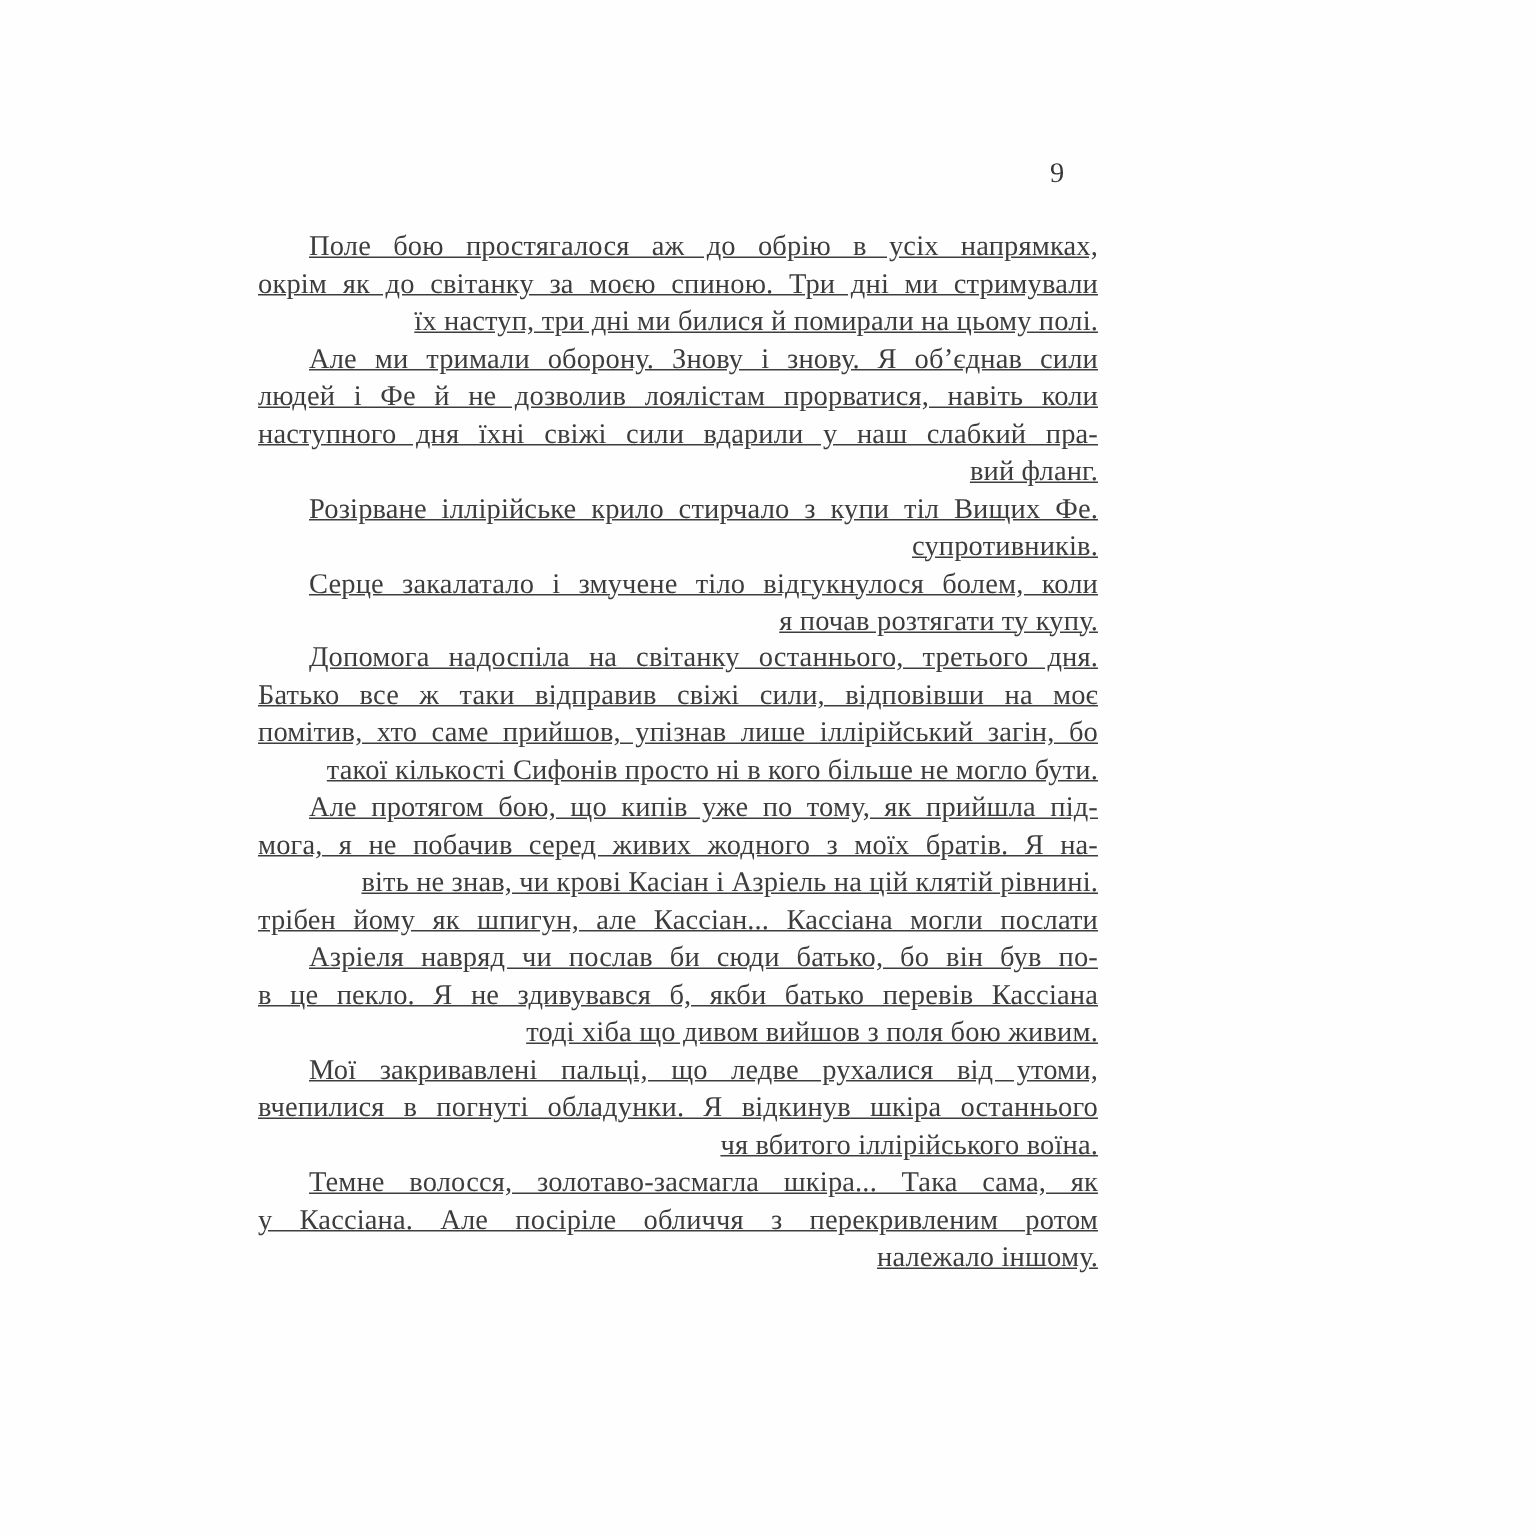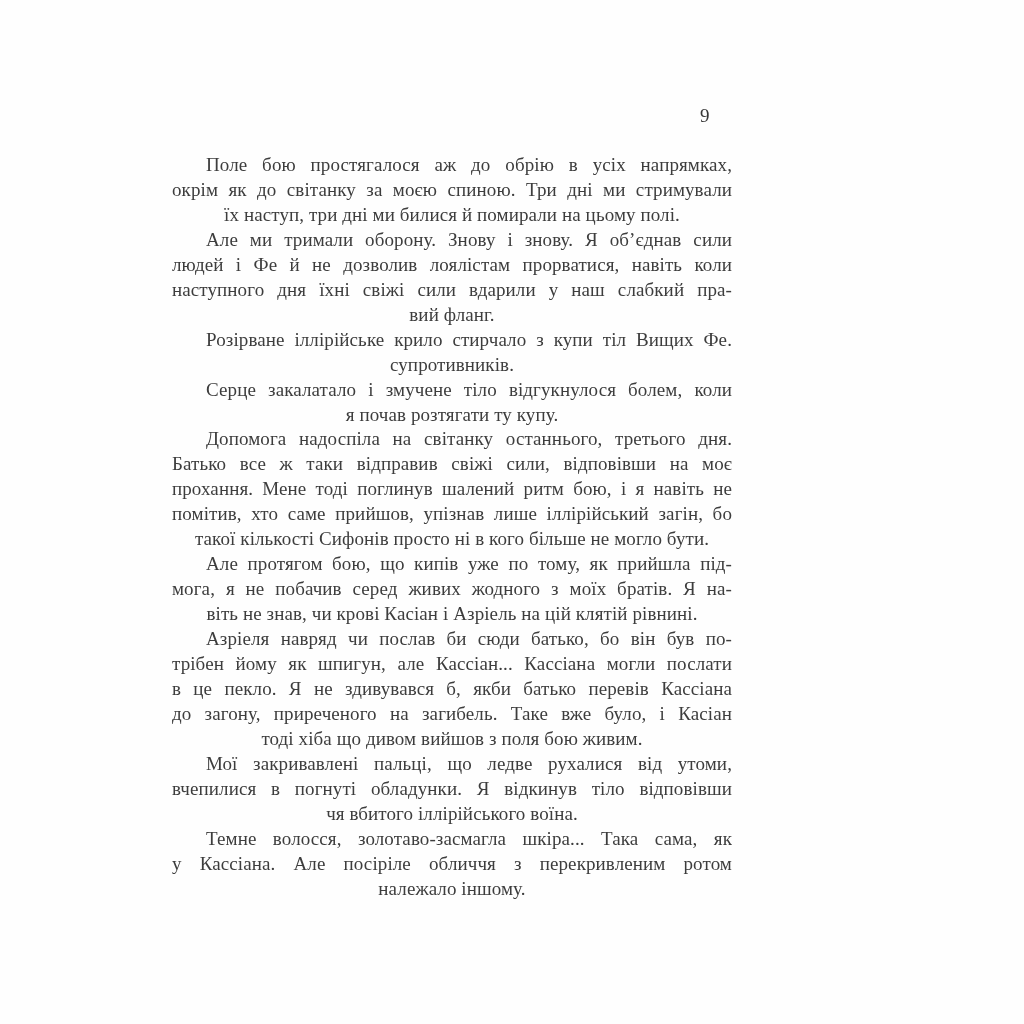--- a/index.html
+++ b/index.html
@@ -38,6 +38,7 @@
     text-align-last: justify;
     white-space: normal;
     hyphens: none;
+    text-decoration: underline;
   }
   .ln.last {
     text-align-last: auto;

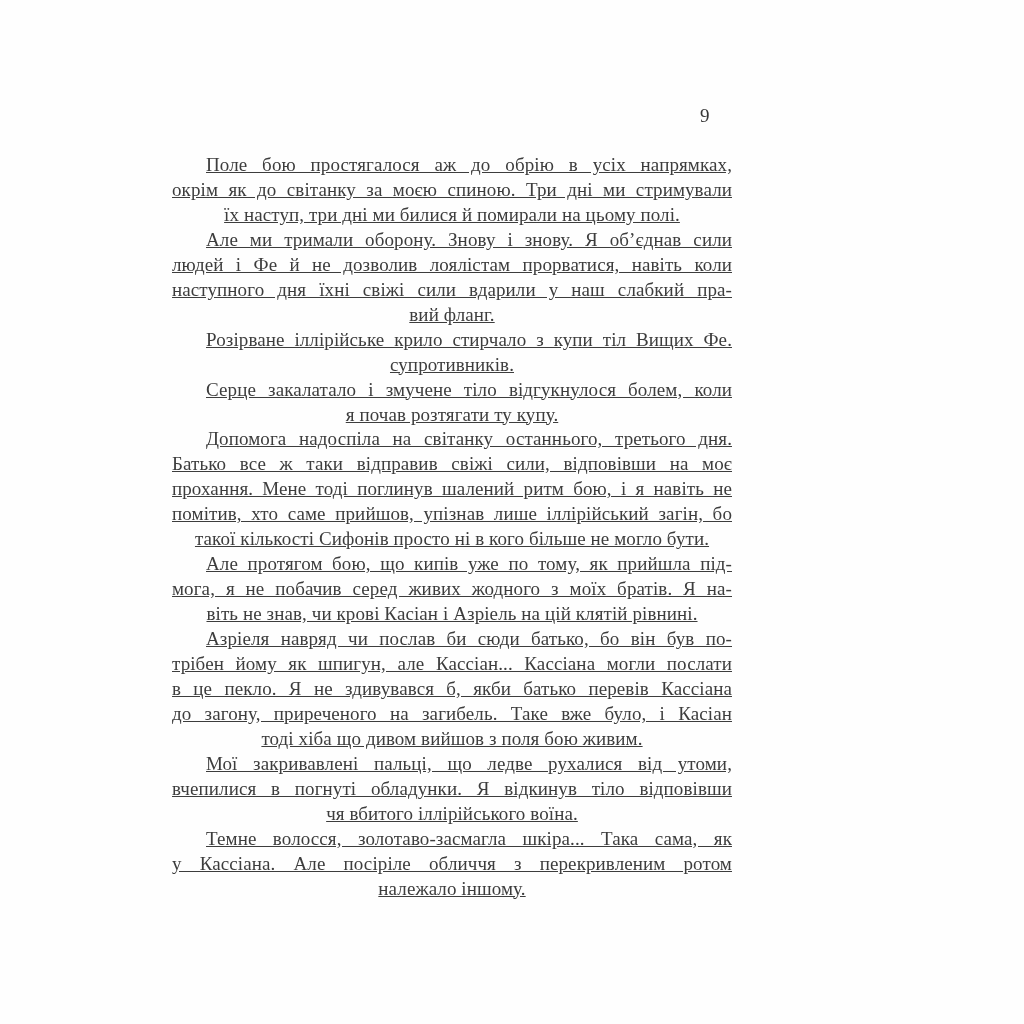--- a/index.html
+++ b/index.html
@@ -42,7 +42,7 @@
   }
   .ln.last {
     text-align-last: auto;
-    text-align: center;
+    text-align: right;
   }
   .ln.first {
     text-indent: 34px;

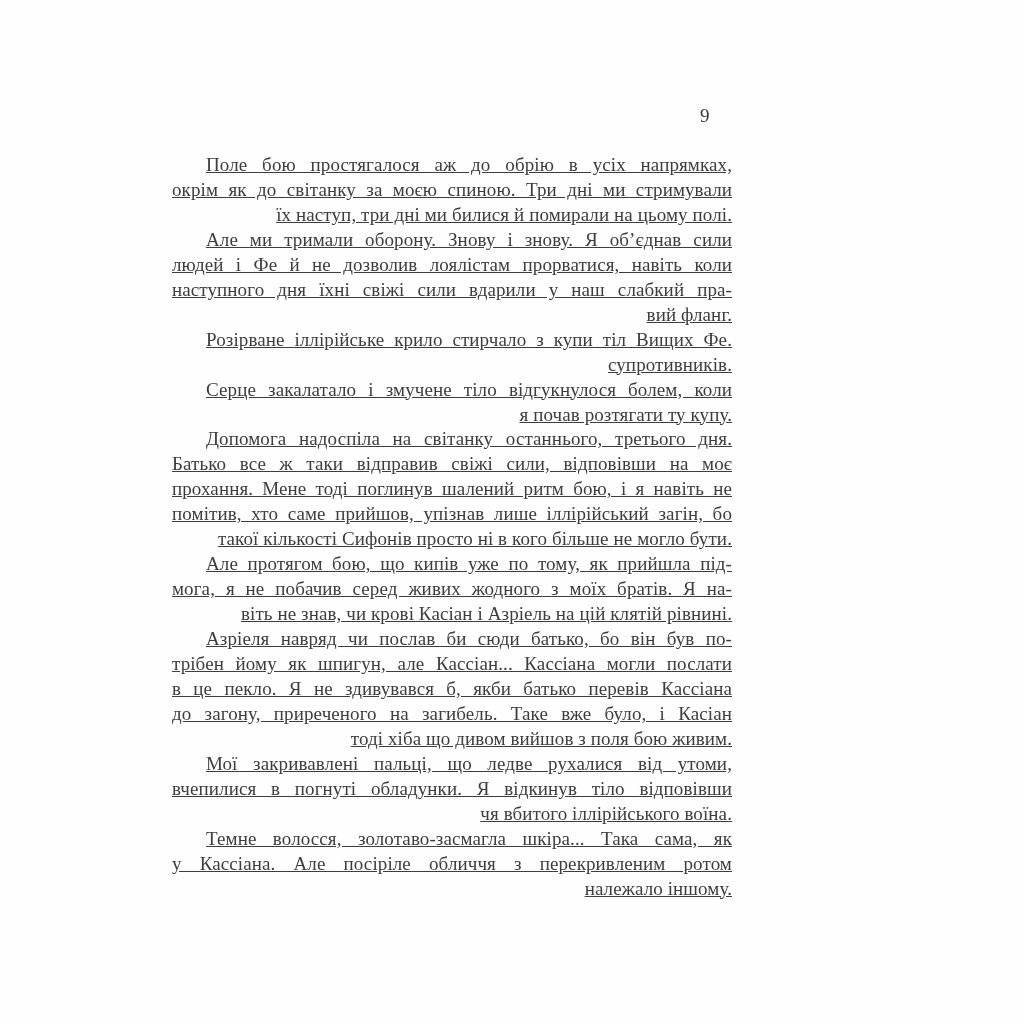--- a/index.html
+++ b/index.html
@@ -84,7 +84,6 @@
     <div class="para">
       <div class="ln first">Допомога надоспіла на світанку останнього, третього дня.</div>
       <div class="ln">Батько все ж таки відправив свіжі сили, відповівши на моє</div>
-      <div class="ln">прохання. Мене тоді поглинув шалений ритм бою, і я навіть не</div>
       <div class="ln">помітив, хто саме прийшов, упізнав лише іллірійський загін, бо</div>
       <div class="ln last">такої кількості Сифонів просто ні в кого більше не могло бути.</div>
     </div>

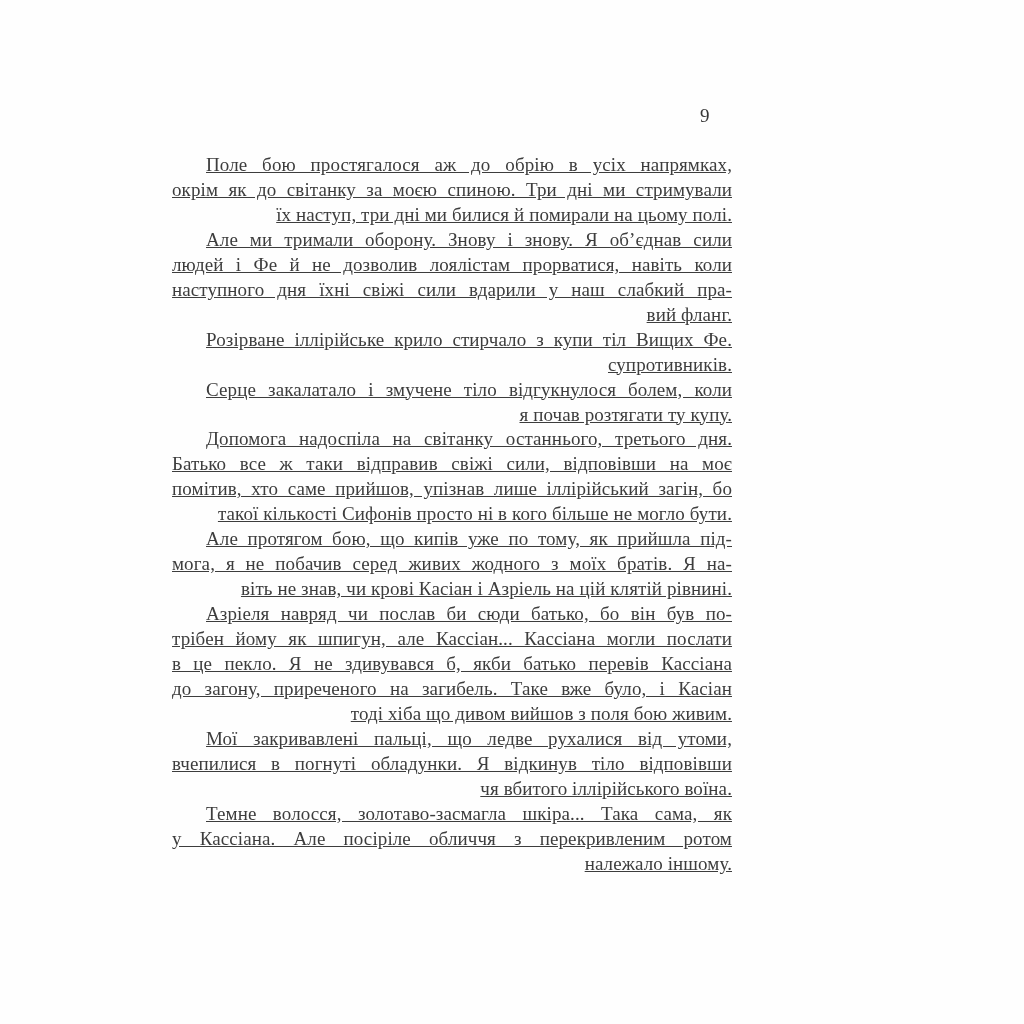--- a/index.html
+++ b/index.html
@@ -95,8 +95,8 @@
     </div>
 
     <div class="para">
+      <div class="ln">трібен йому як шпигун, але Кассіан... Кассіана могли послати</div>
       <div class="ln first">Азріеля навряд чи послав би сюди батько, бо він був по-</div>
-      <div class="ln">трібен йому як шпигун, але Кассіан... Кассіана могли послати</div>
       <div class="ln">в це пекло. Я не здивувався б, якби батько перевів Кассіана</div>
       <div class="ln">до загону, приреченого на загибель. Таке вже було, і Касіан</div>
       <div class="ln last">тоді хіба що дивом вийшов з поля бою живим.</div>

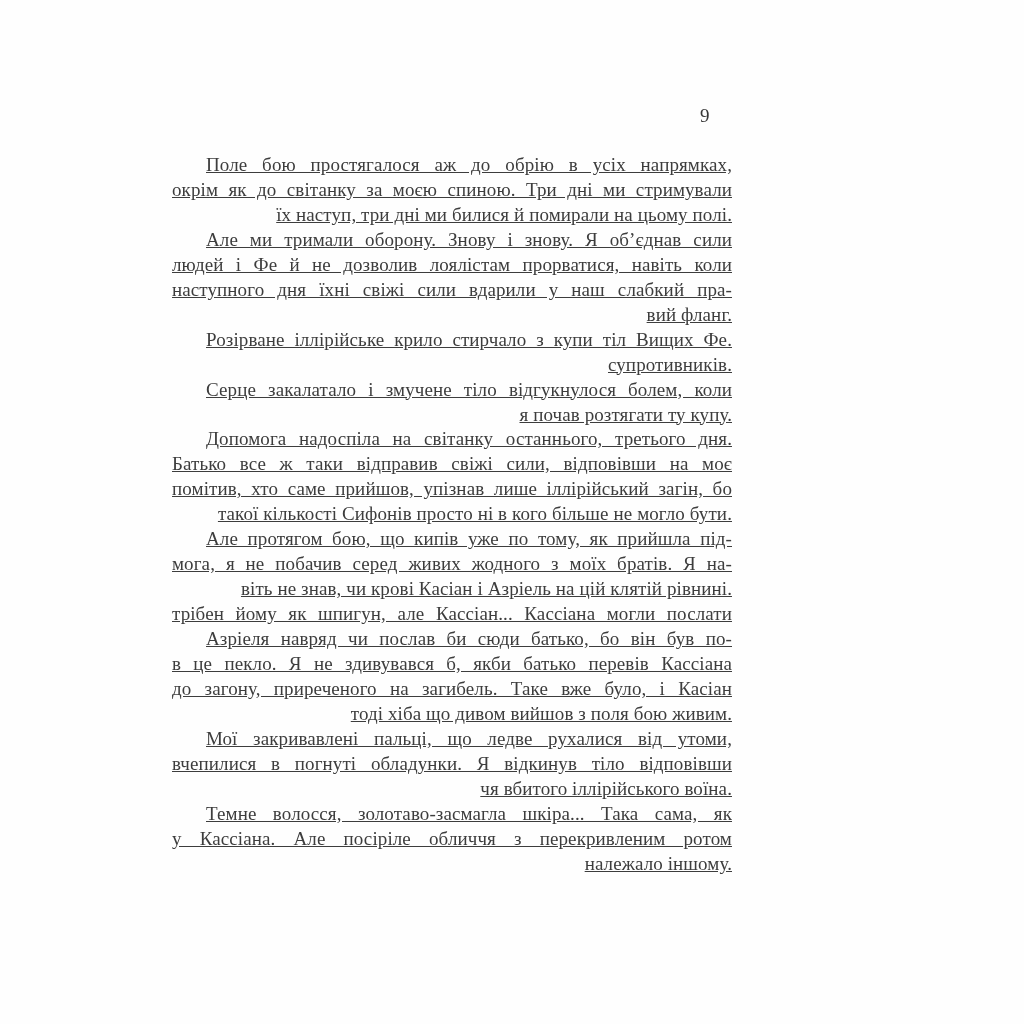--- a/index.html
+++ b/index.html
@@ -98,7 +98,6 @@
       <div class="ln">трібен йому як шпигун, але Кассіан... Кассіана могли послати</div>
       <div class="ln first">Азріеля навряд чи послав би сюди батько, бо він був по-</div>
       <div class="ln">в це пекло. Я не здивувався б, якби батько перевів Кассіана</div>
-      <div class="ln">до загону, приреченого на загибель. Таке вже було, і Касіан</div>
       <div class="ln last">тоді хіба що дивом вийшов з поля бою живим.</div>
     </div>
 

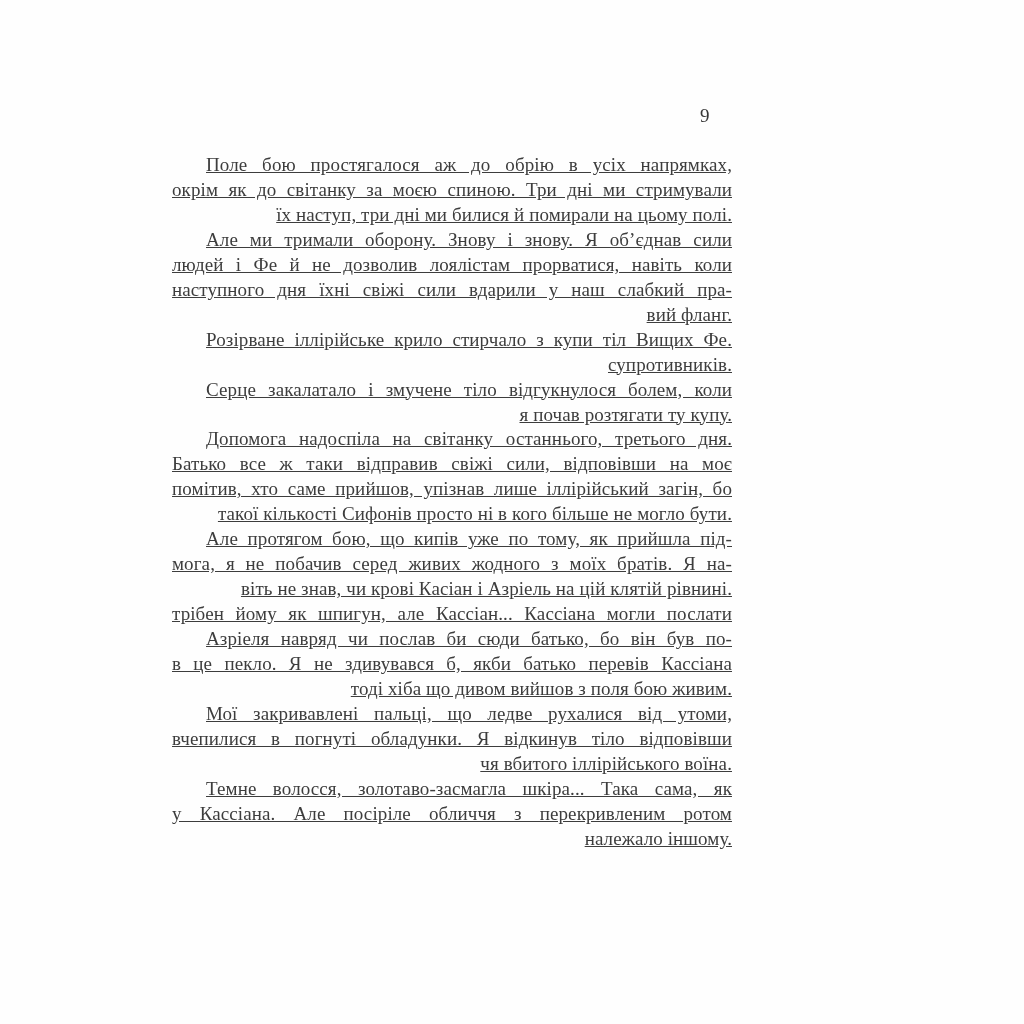--- a/index.html
+++ b/index.html
@@ -103,7 +103,7 @@
 
     <div class="para">
       <div class="ln first">Мої закривавлені пальці, що ледве рухалися від утоми,</div>
-      <div class="ln">вчепилися в погнуті обладунки. Я відкинув тіло відповівши</div>
+      <div class="ln">вчепилися в погнуті обладунки. Я відкинув шкіра останнього</div>
       <div class="ln last">чя вбитого іллірійського воїна.</div>
     </div>
 

